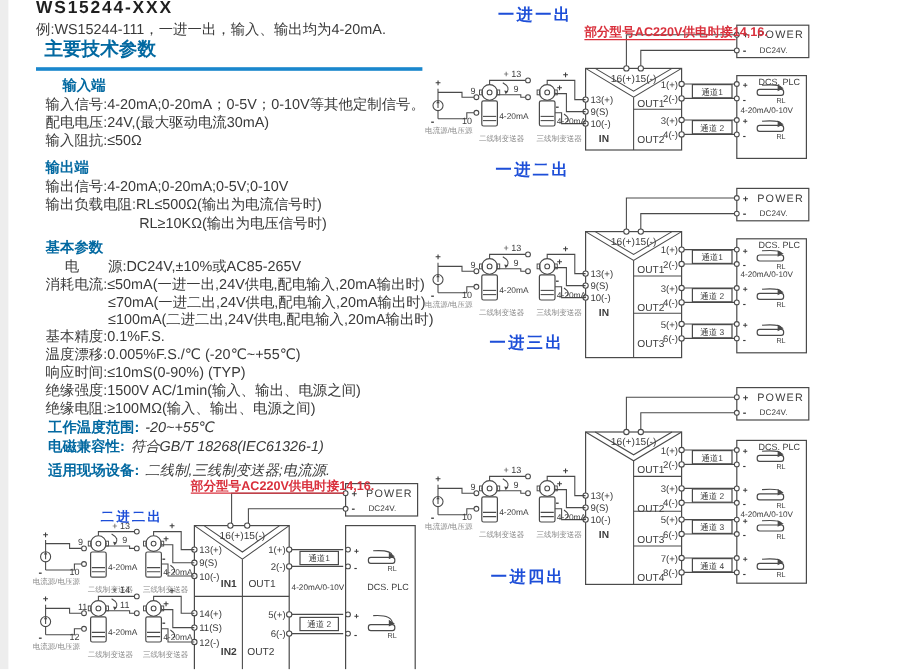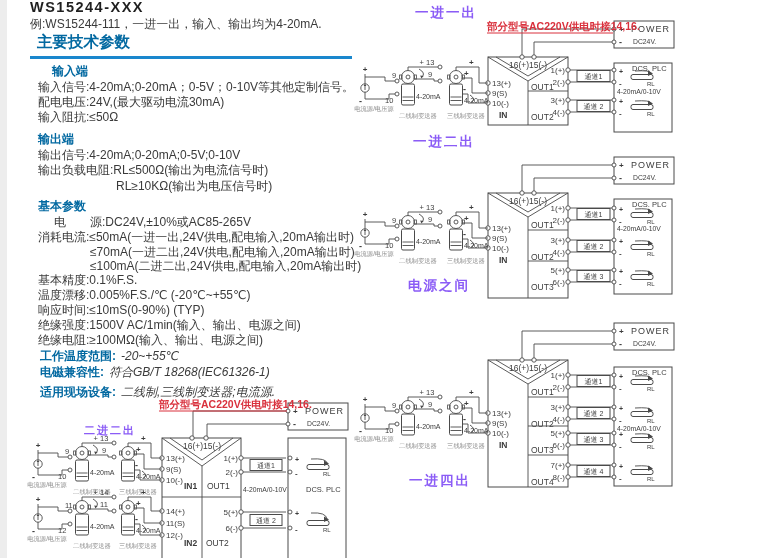--- a/index.html
+++ b/index.html
@@ -12,7 +12,7 @@
   .title{font-size:14.5px;color:#1f1f1f;letter-spacing:1.5px;font-weight:bold;}
   .mainhead{font-size:15.5px;}
   .rule{position:absolute;background:#1a87cd;height:3px;}
-  .dh{position:absolute;font-weight:bold;color:#8b5cf6;font-size:13.5px;white-space:nowrap;letter-spacing:2px;}
+  .dh{position:absolute;font-weight:bold;color:#1d4ed8;font-size:13.5px;white-space:nowrap;letter-spacing:2px;}
   .dh-big{font-size:11px;}
   .kv .val{margin-left:5px;color:#3a3a3a;font-weight:normal;font-style:italic;}
   svg{position:absolute;left:0;top:0;}

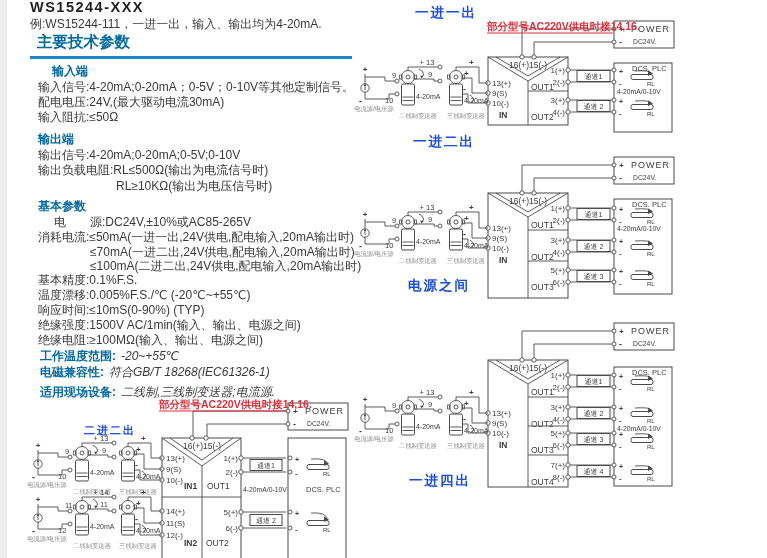--- a/index.html
+++ b/index.html
@@ -62,7 +62,7 @@
 
   <div class="dh" style="left:415px;top:4px;">一进一出</div>
   <div class="dh" style="left:413px;top:133px;">一进二出</div>
-  <div class="dh" style="left:408px;top:277px;">电源之间</div>
+  <div class="dh" style="left:408px;top:277px;">一进三出</div>
   <div class="dh" style="left:409px;top:472px;">一进四出</div>
   <div class="dh dh-big" style="left:84px;top:423px;">二进二出</div>
 

